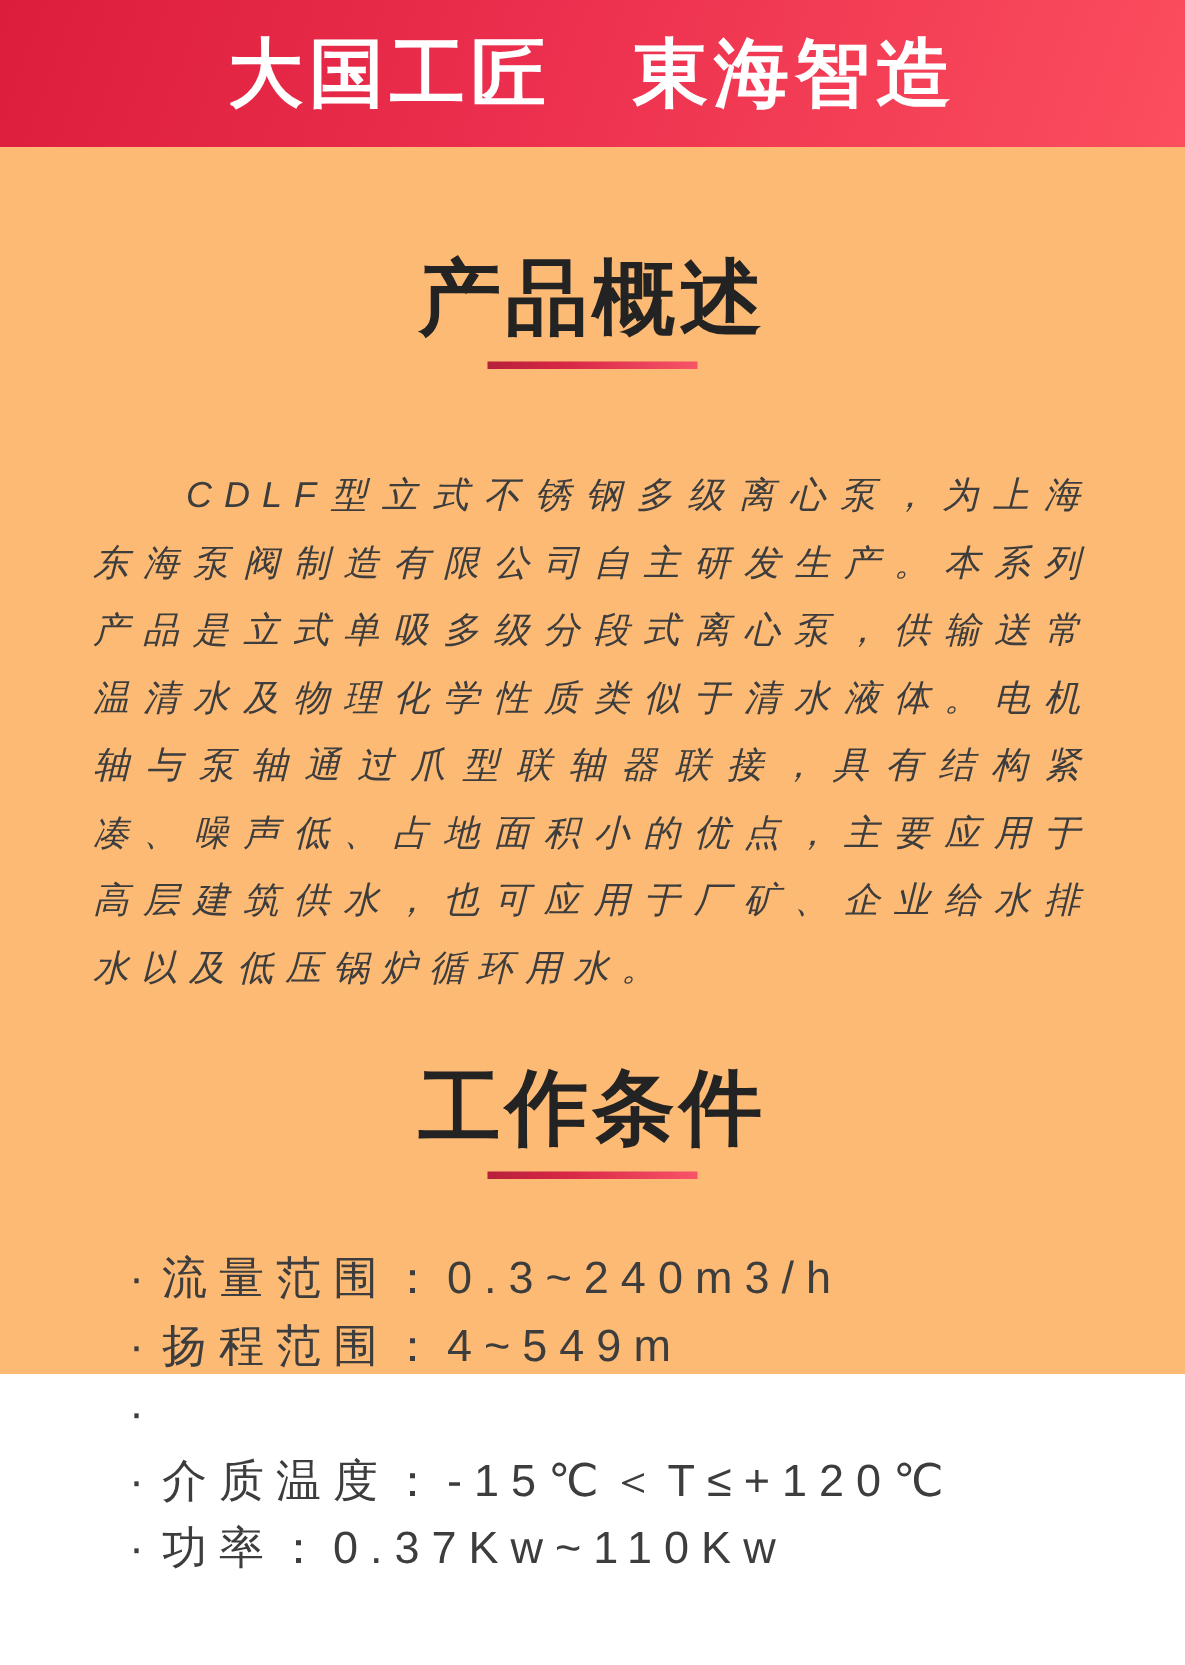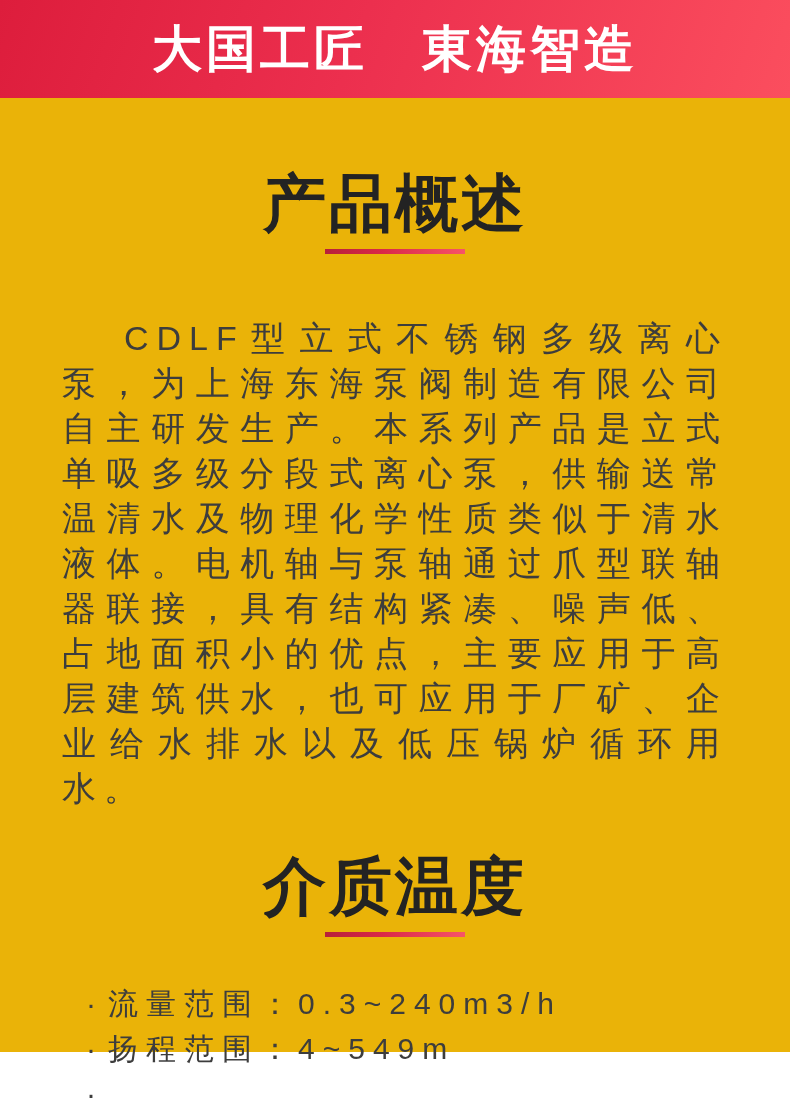--- a/index.html
+++ b/index.html
@@ -11,7 +11,7 @@
     font-family: "Liberation Sans", "DejaVu Sans", sans-serif;
     overflow: hidden;
   }
-  .page { width: 790px; height: 1052px; background: #eab308; }
+  .page { width: 790px; height: 916px; background: #fdba74; }
 
   
   .banner {

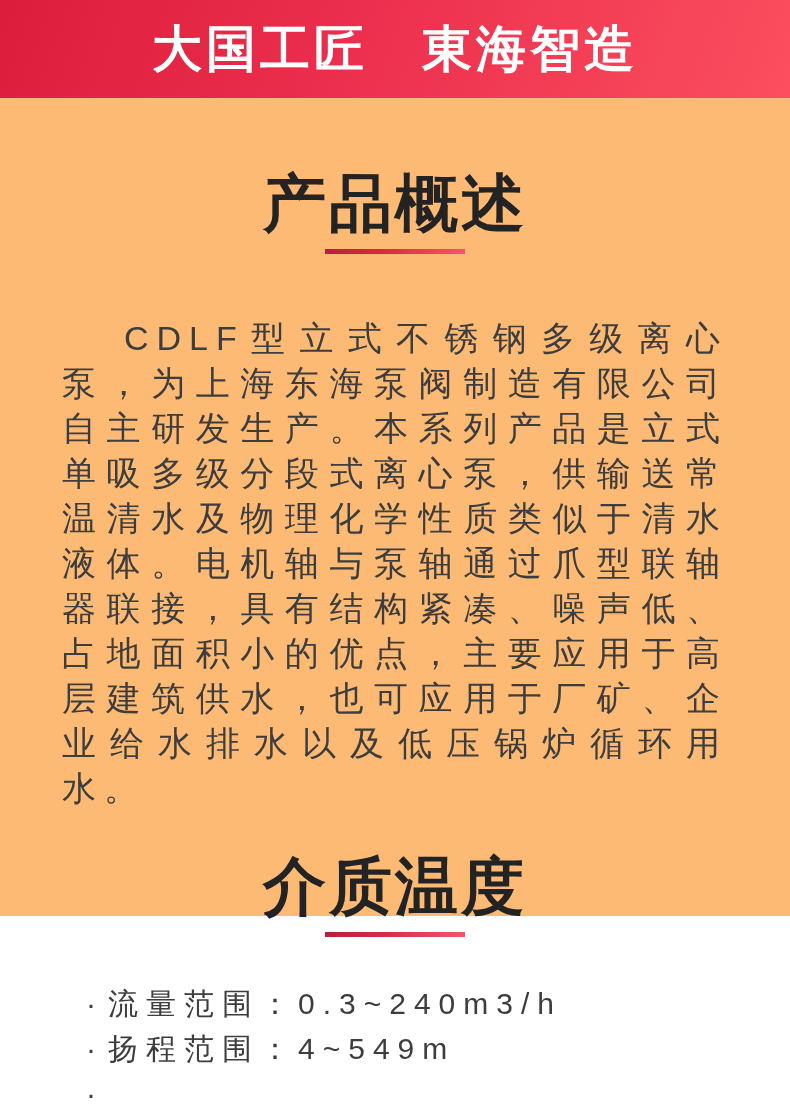--- a/index.html
+++ b/index.html
@@ -36,7 +36,7 @@
   .section-head { text-align: center; }
   .section-title {
     margin: 0;
-    font-size: 63px;
+    font-size: 55px;
     font-weight: 700;
     color: #232323;
     letter-spacing: 3px;

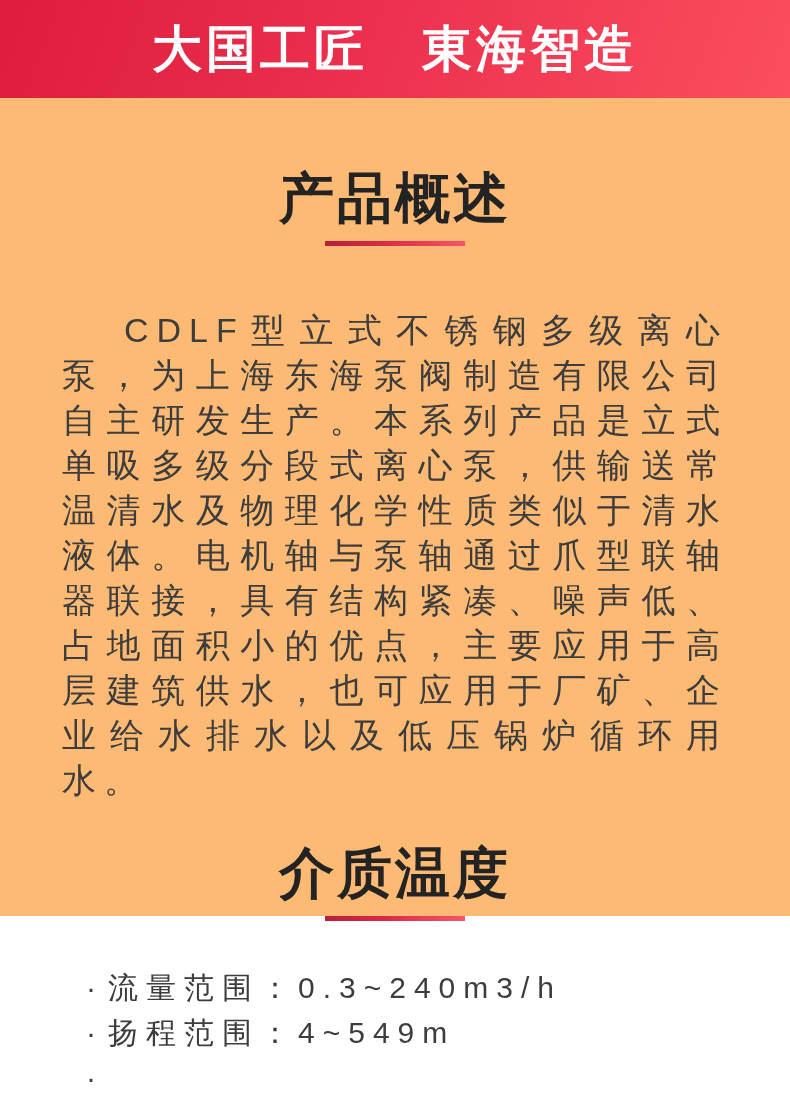--- a/index.html
+++ b/index.html
@@ -52,13 +52,14 @@
   .section-overview { margin-top: 72px; }
   .overview-paragraph {
     margin: 62px 0 0;
-    font-size: 34px;
+    font-size: 24px;
     line-height: 45px;
     letter-spacing: 8px;
     color: #3d3d3d;
     text-align: justify;
     text-indent: 62px;
     font-weight: 400;
+    font-style: italic;
   }
 
   .section-conditions { margin-top: 42px; }

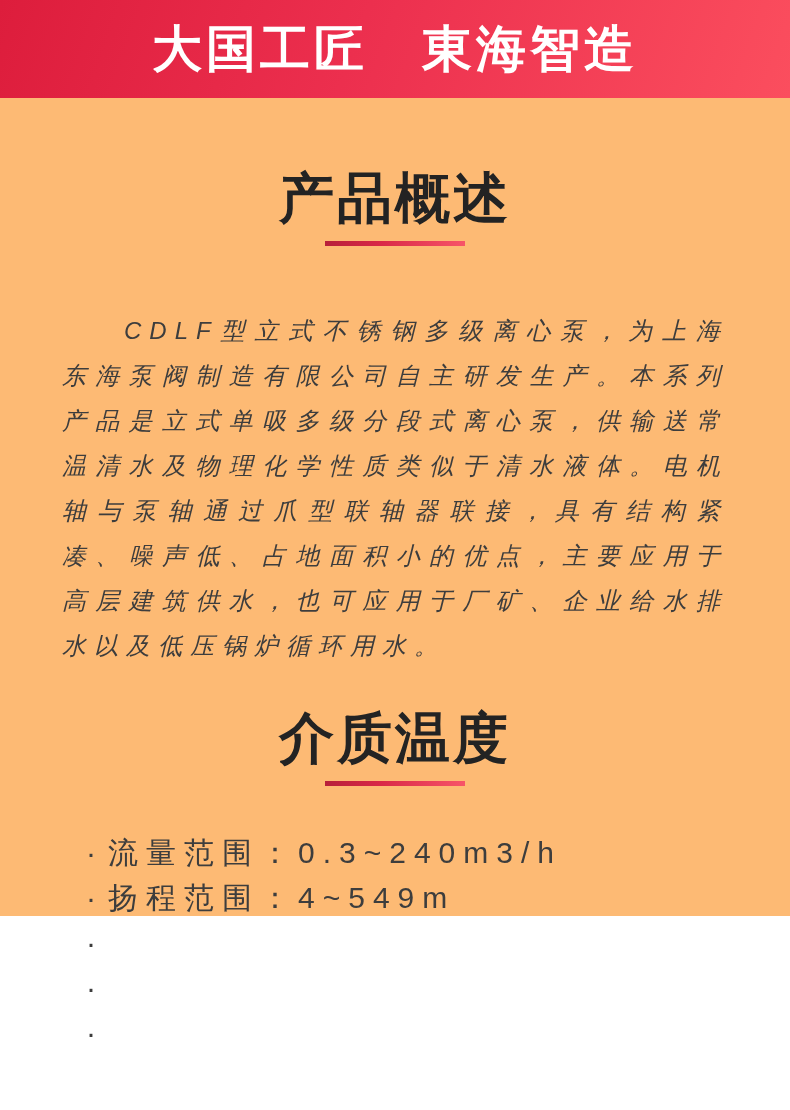--- a/index.html
+++ b/index.html
@@ -106,7 +106,7 @@
 
     <section class="section-conditions">
       <div class="section-head">
-        <h2 class="section-title">介质温度</h2>
+        <h2 class="section-title">工作条件</h2>
         <div class="title-underline"></div>
       </div>
 

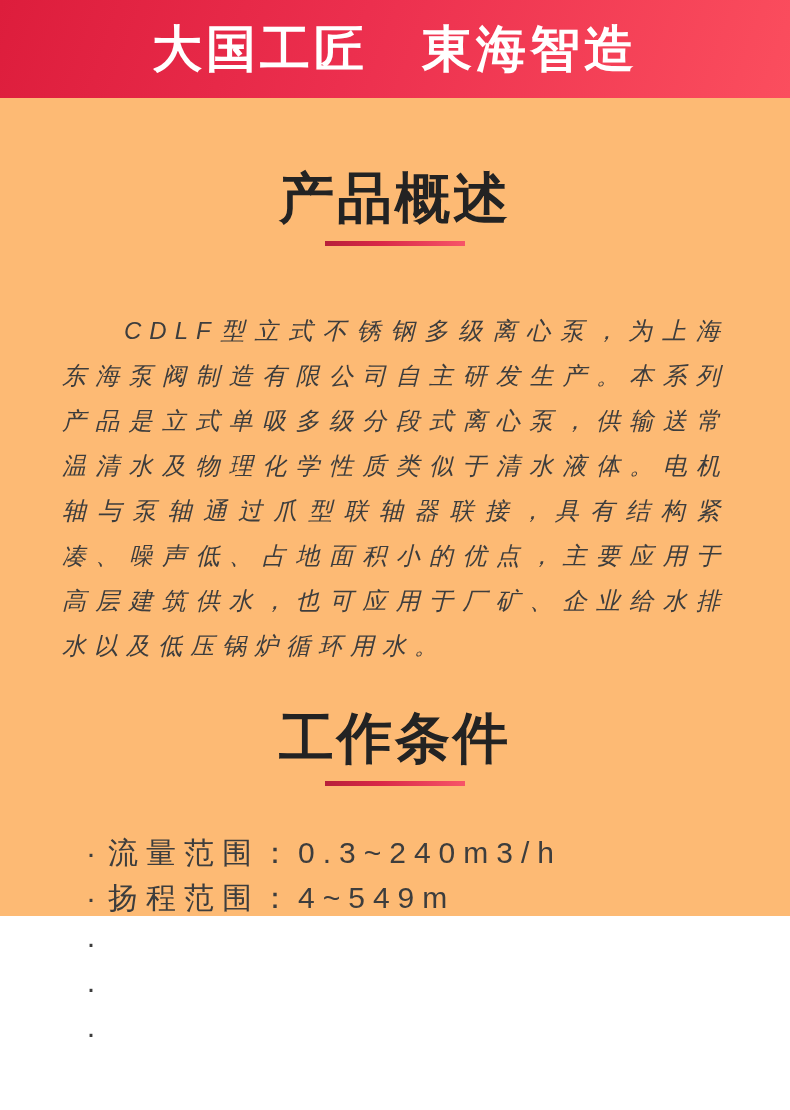--- a/index.html
+++ b/index.html
@@ -124,6 +124,7 @@
         </li>
         <li class="condition-item">
           <span class="bullet">·</span>
+          <span class="item-text">介质温度：-15℃＜T≤+120℃</span>
         </li>
         <li class="condition-item">
           <span class="bullet">·</span>

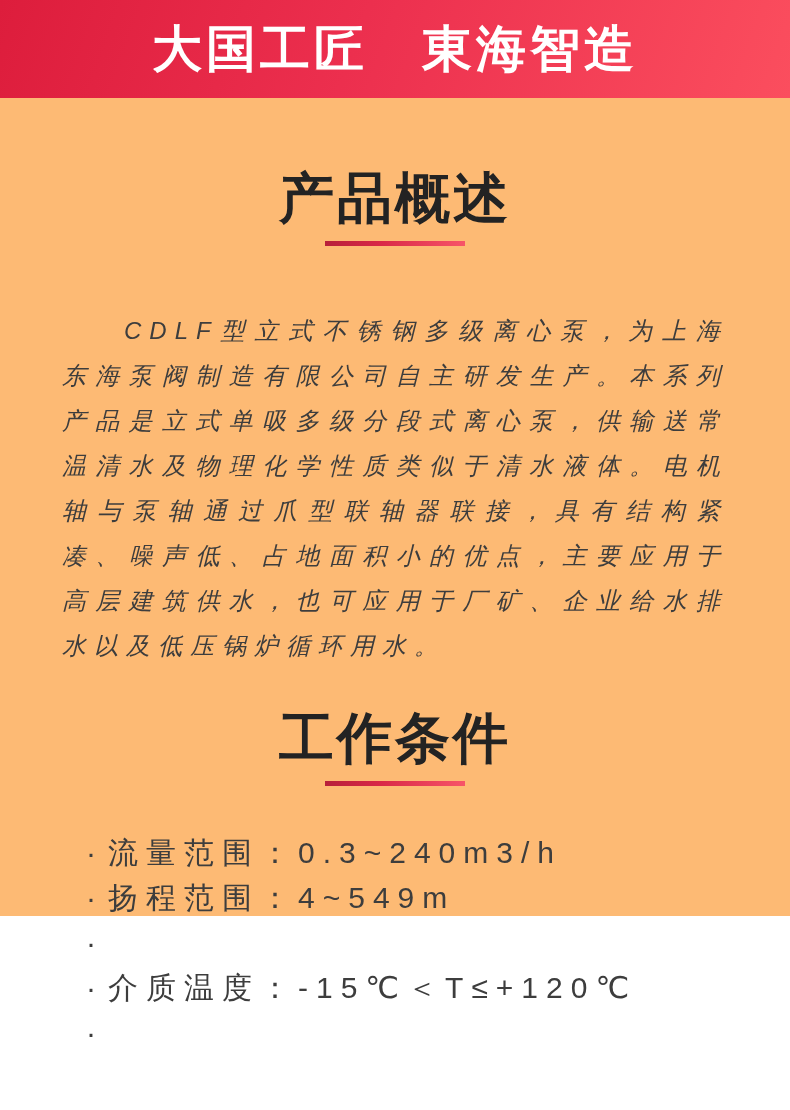--- a/index.html
+++ b/index.html
@@ -128,6 +128,7 @@
         </li>
         <li class="condition-item">
           <span class="bullet">·</span>
+          <span class="item-text">功率：0.37Kw~110Kw</span>
         </li>
       </ul>
     </section>

